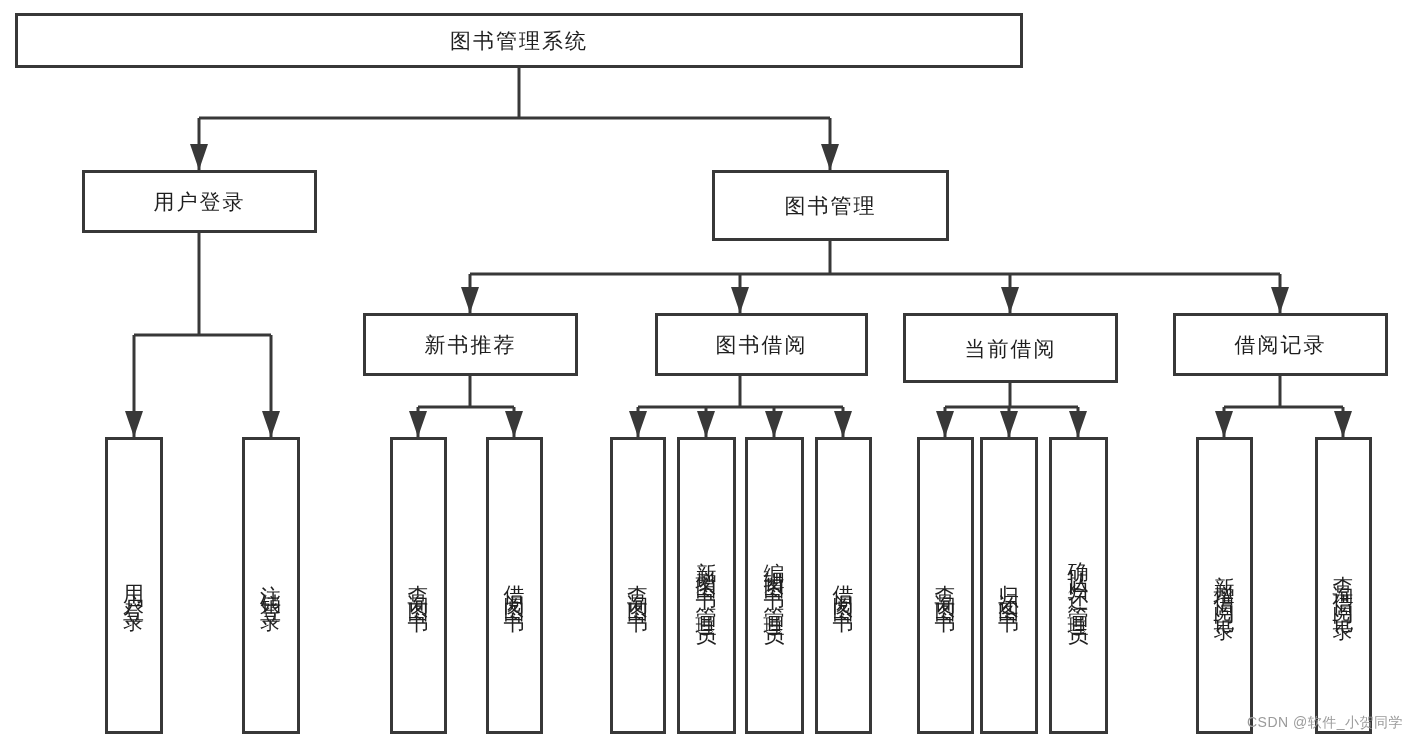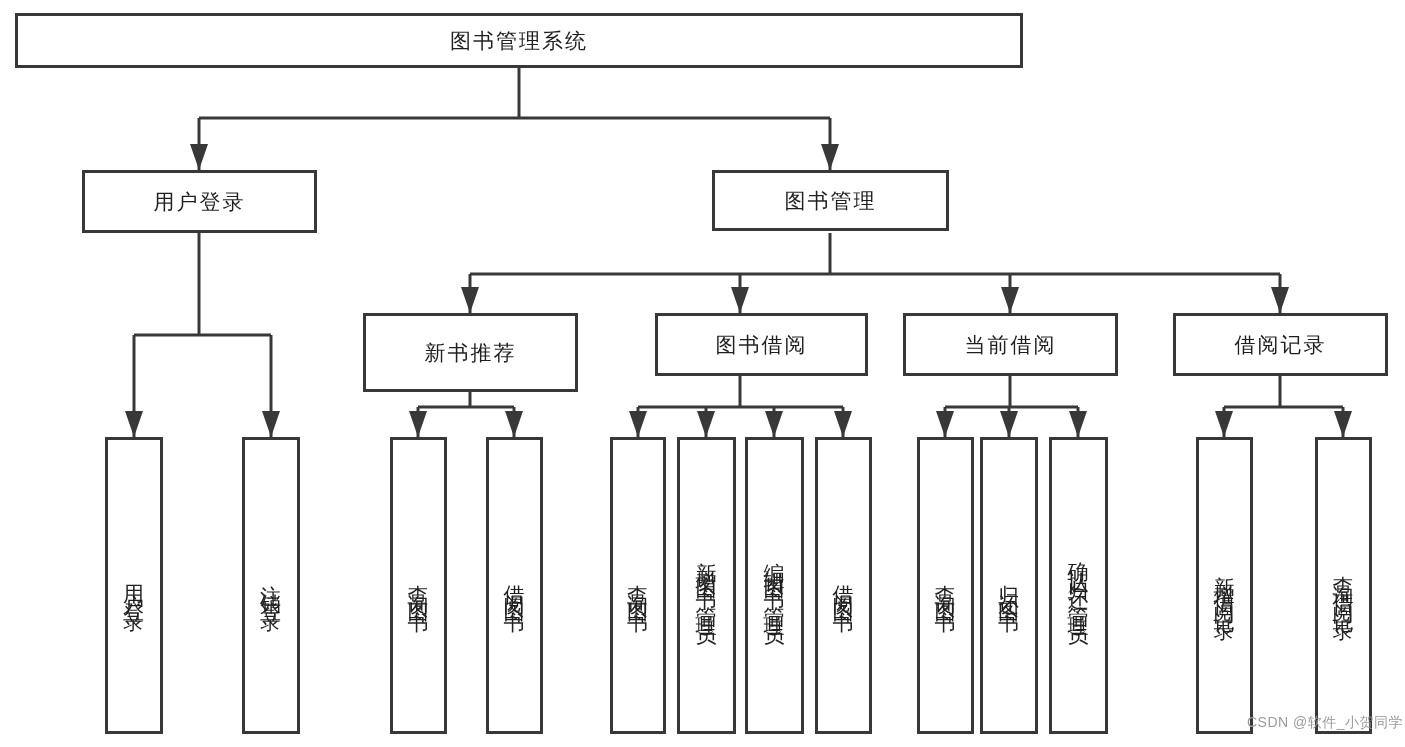--- a/index.html
+++ b/index.html
@@ -49,7 +49,7 @@
   
   #root-box        {left:15px;  top:13px;  width:1008px; height:55px;}
   #l2-user-login   {left:82px;  top:170px; width:235px;  height:63px;}
-  #l2-book-mgmt    {left:712px; top:170px; width:237px;  height:61px;}
+  #l2-book-mgmt    {left:712px; top:170px; width:237px;  height:71px;}
   #l3-new-book     {left:363px; top:313px; width:215px;  height:79px;}
   #l3-book-borrow  {left:634px; top:313px; width:213px;  height:63px;margin-left:21px;}
   #l3-current      {left:903px; top:313px; width:215px;  height:63px;}

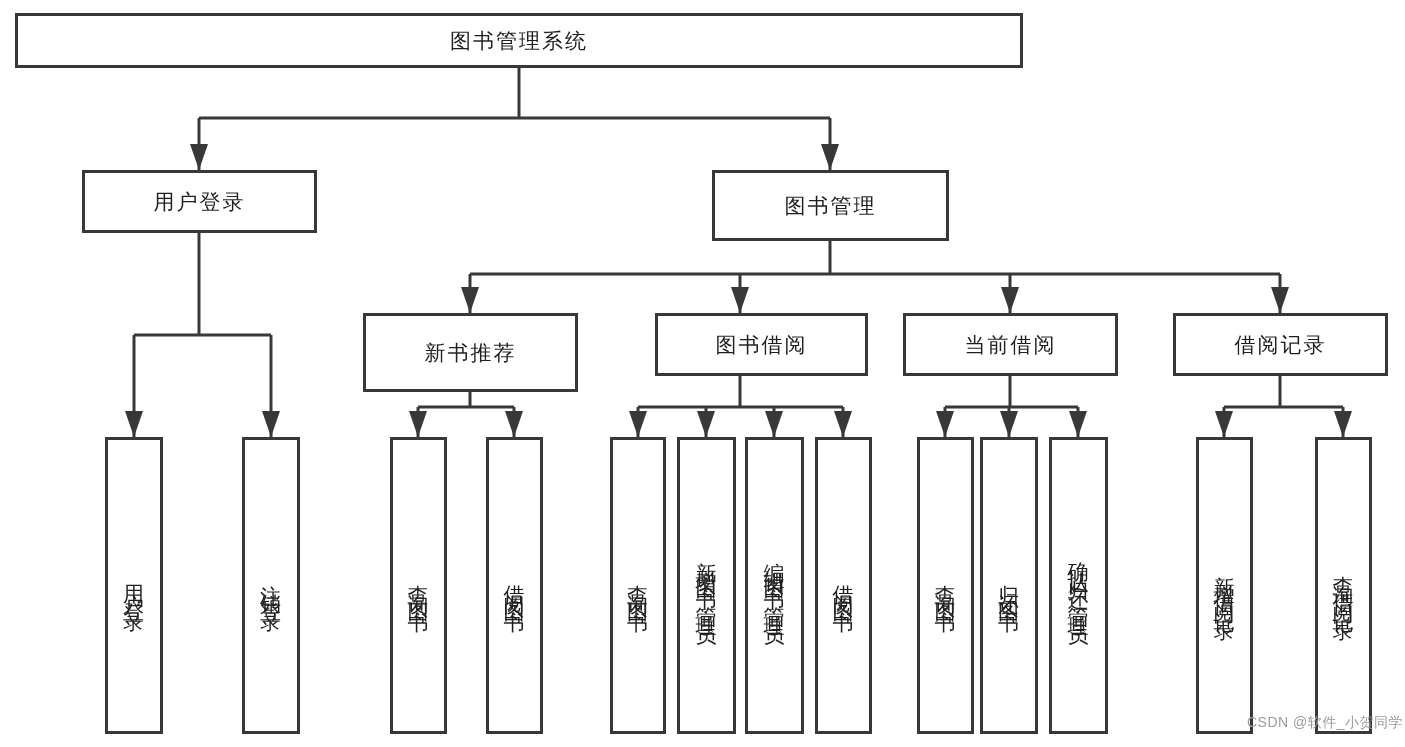--- a/index.html
+++ b/index.html
@@ -50,7 +50,7 @@
   #root-box        {left:15px;  top:13px;  width:1008px; height:55px;}
   #l2-user-login   {left:82px;  top:170px; width:235px;  height:63px;}
   #l2-book-mgmt    {left:712px; top:170px; width:237px;  height:71px;}
-  #l3-new-book     {left:363px; top:313px; width:215px;  height:79px;}
+  #l3-new-book     {left:363px; top:313px; width:215px;  height:63px;}
   #l3-book-borrow  {left:634px; top:313px; width:213px;  height:63px;margin-left:21px;}
   #l3-current      {left:903px; top:313px; width:215px;  height:63px;}
   #l3-records      {left:1173px;top:313px; width:215px;  height:63px;}

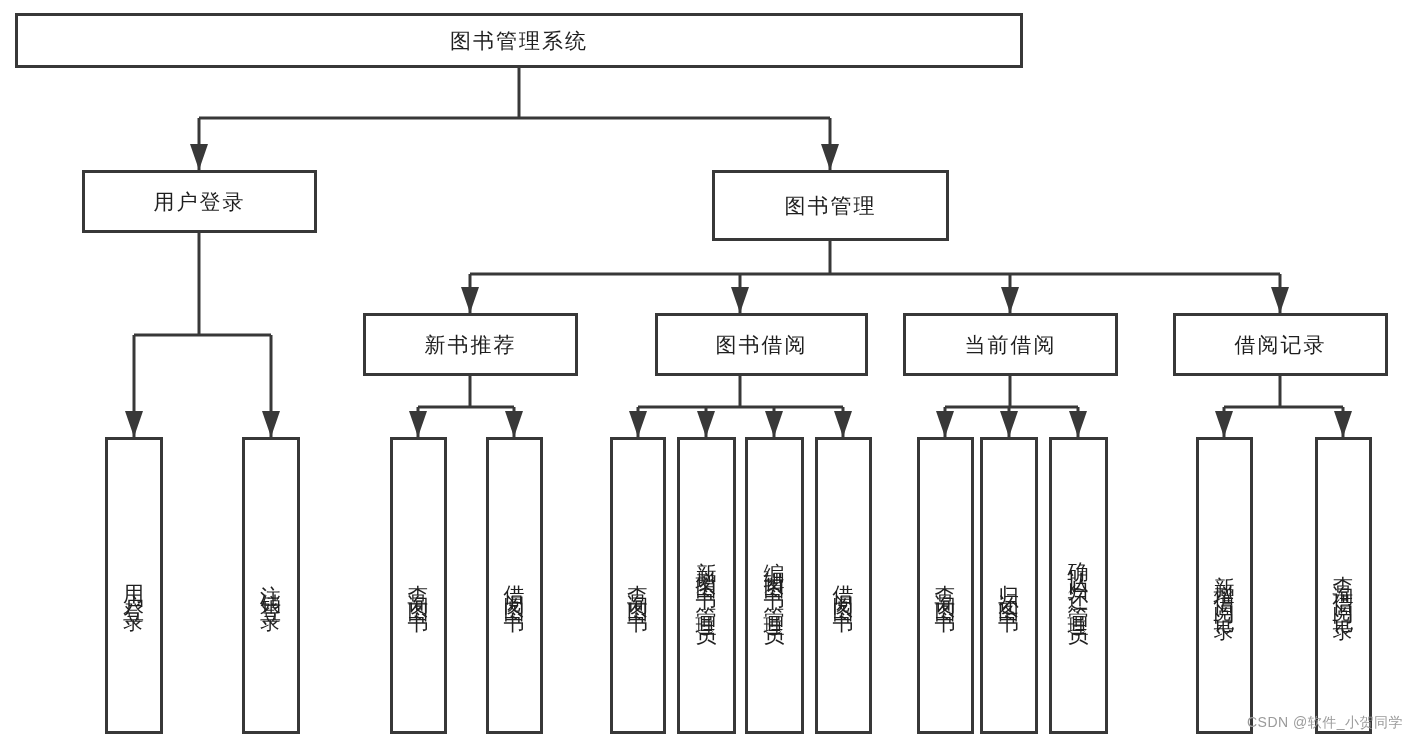--- a/index.html
+++ b/index.html
@@ -52,7 +52,7 @@
   #l2-book-mgmt    {left:712px; top:170px; width:237px;  height:71px;}
   #l3-new-book     {left:363px; top:313px; width:215px;  height:63px;}
   #l3-book-borrow  {left:634px; top:313px; width:213px;  height:63px;margin-left:21px;}
-  #l3-current      {left:903px; top:313px; width:215px;  height:63px;}
+  #l3-current      {left:903px; top:313px; width:215px;  height:70px;}
   #l3-records      {left:1173px;top:313px; width:215px;  height:63px;}
   .leaf{top:437px;height:297px;}
   #leaf-1 {left:105px;  width:58px;}

